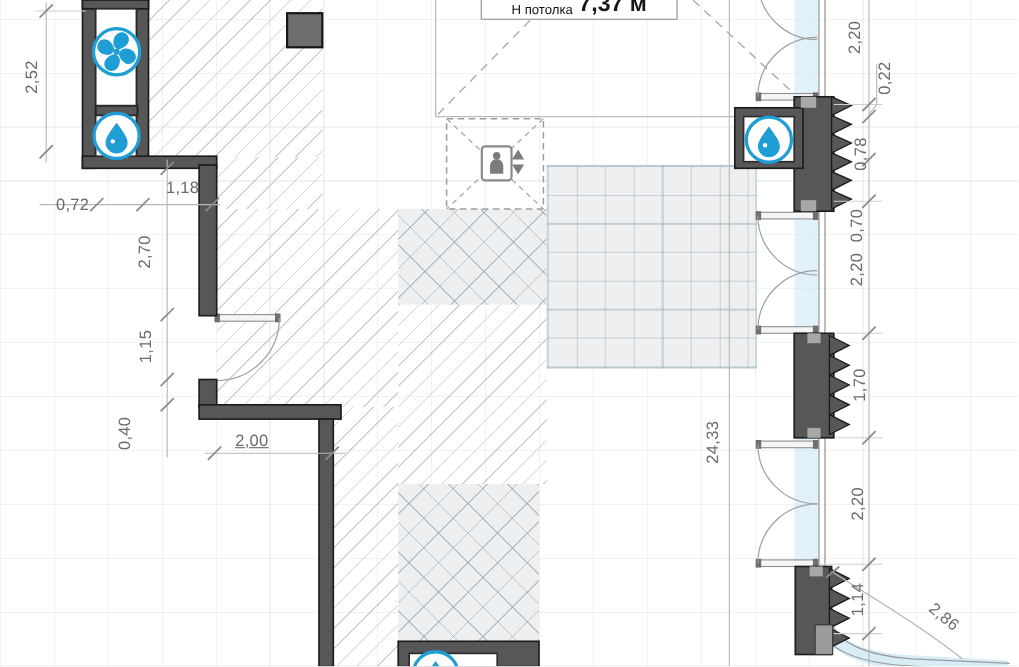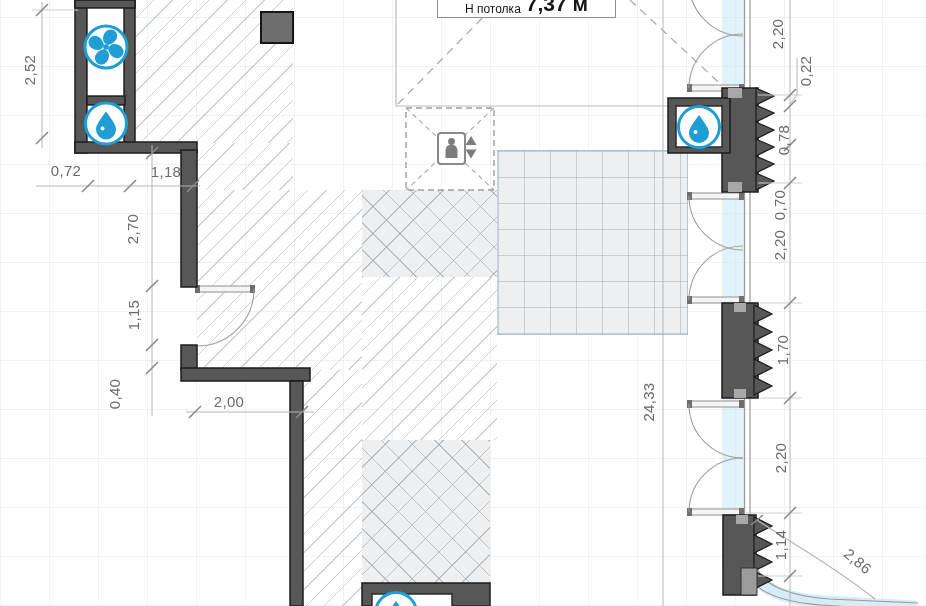--- a/index.html
+++ b/index.html
@@ -214,7 +214,7 @@
   </svg>
 
   <div class="lbl rot" style="left:29px;top:70px;">2,52</div>
-  <div class="lbl" style="left:66px;top:170px;">0,72</div>
+  <div class="lbl" style="left:66px;top:186px;">0,72</div>
   <div class="lbl" style="left:166px;top:171px;text-align:center;">1,18</div>
   <div class="lbl rot" style="left:132px;top:229px;">2,70</div>
   <div class="lbl rot" style="left:133px;top:315px;">1,15</div>

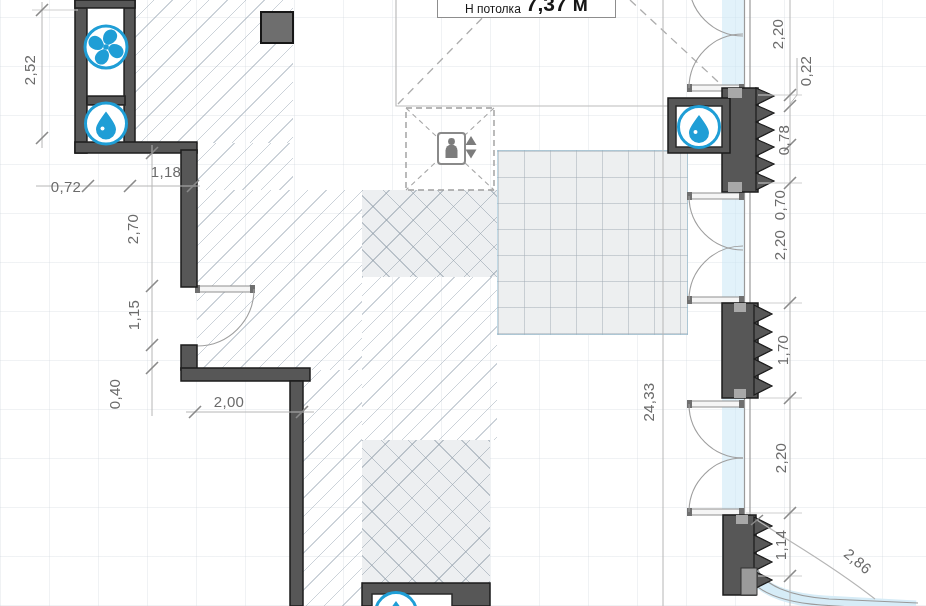--- a/index.html
+++ b/index.html
@@ -219,7 +219,7 @@
   <div class="lbl rot" style="left:132px;top:229px;">2,70</div>
   <div class="lbl rot" style="left:133px;top:315px;">1,15</div>
   <div class="lbl rot" style="left:114px;top:394px;">0,40</div>
-  <div class="lbl" style="left:229px;top:401px;">2,00</div>
+  <div class="lbl" style="left:229px;top:401px;text-decoration:underline;">2,00</div>
   <div class="lbl rot" style="left:648px;top:402px;">24,33</div>
   <div class="lbl rot" style="left:777px;top:34px;">2,20</div>
   <div class="lbl rot" style="left:805px;top:71px;">0,22</div>

